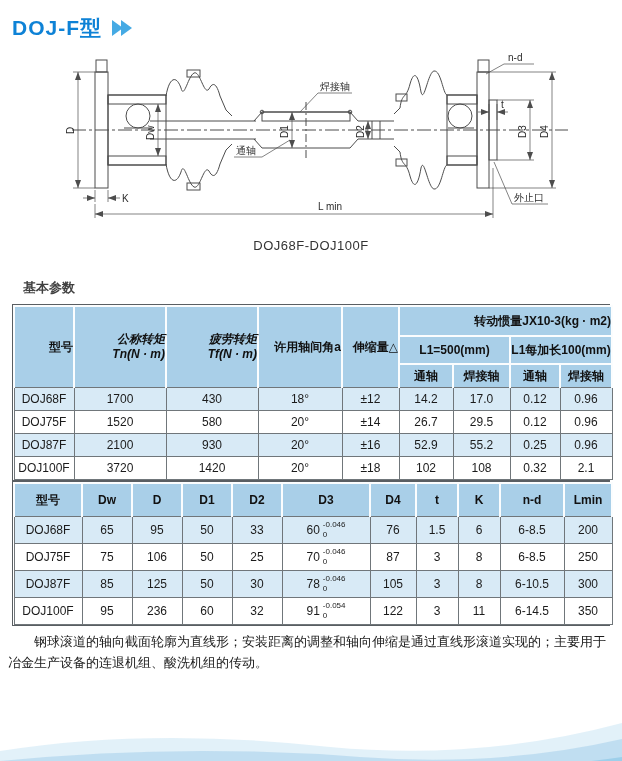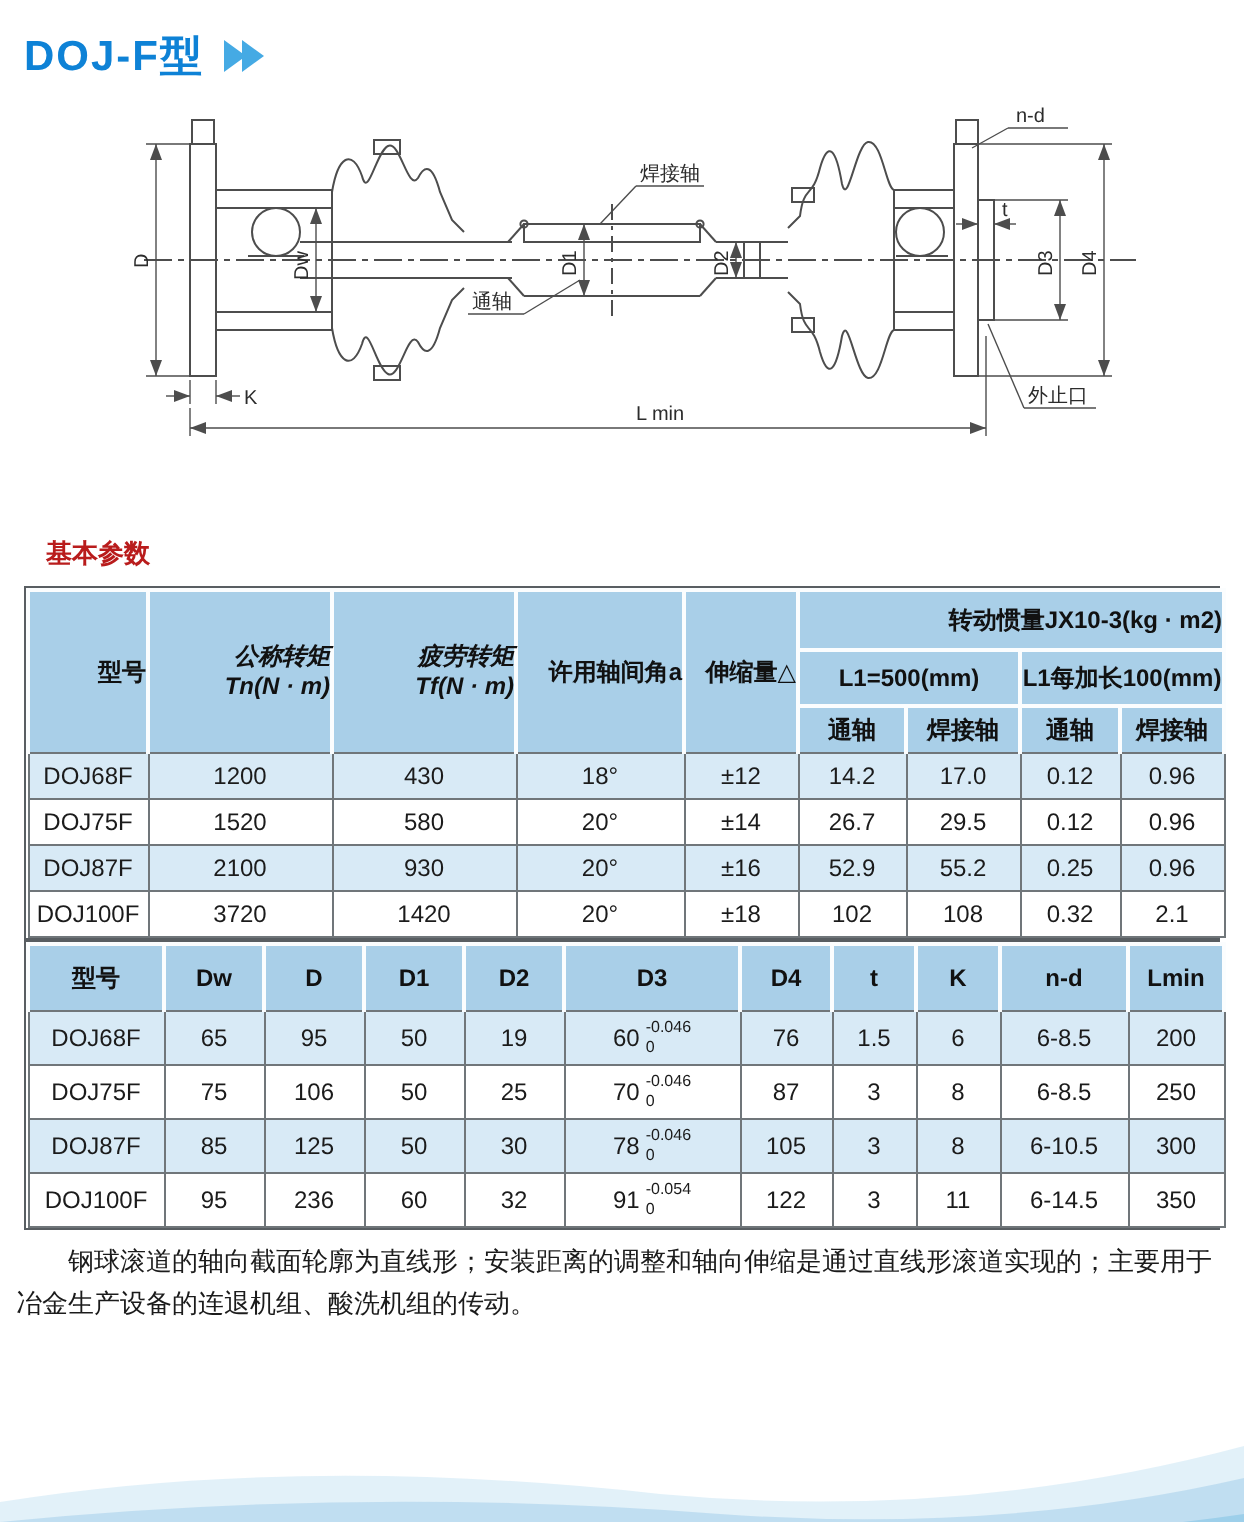--- a/index.html
+++ b/index.html
@@ -189,6 +189,7 @@
     </g>
   </svg>
 
+  <div class="caption">DOJ68F-DOJ100F</div>
 
   <h2 class="sec">基本参数</h2>
   <div class="twrap">

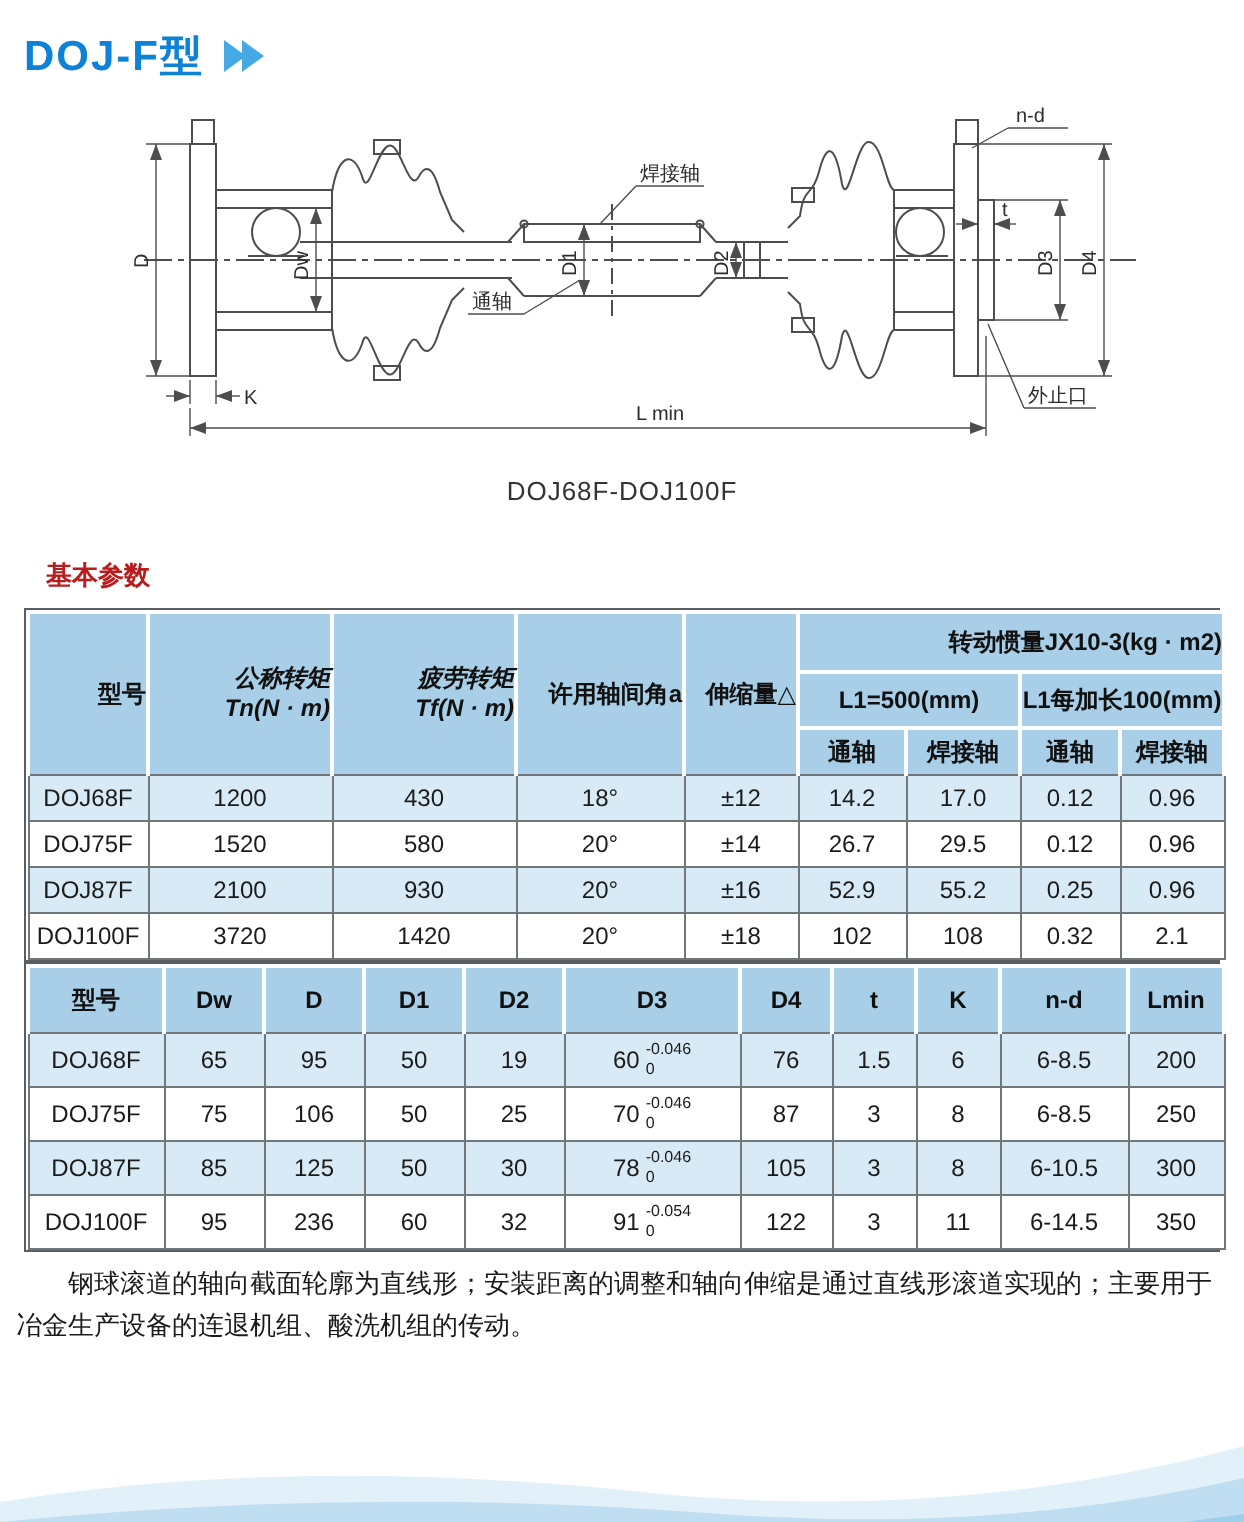--- a/index.html
+++ b/index.html
@@ -25,7 +25,7 @@
 
   .caption{text-align:center;font-size:13px;color:#333;margin-top:-4px;letter-spacing:.5px;}
 
-  .sec{font-size:13px;font-weight:bold;color:#b91c1c;margin:26px 0 7px 23px;}
+  .sec{font-size:13px;font-weight:bold;color:#404040;margin:26px 0 7px 23px;}
   .sec2{margin-top:26px;}
 
   .twrap{margin:0 12px;border:1px solid #595e62;}

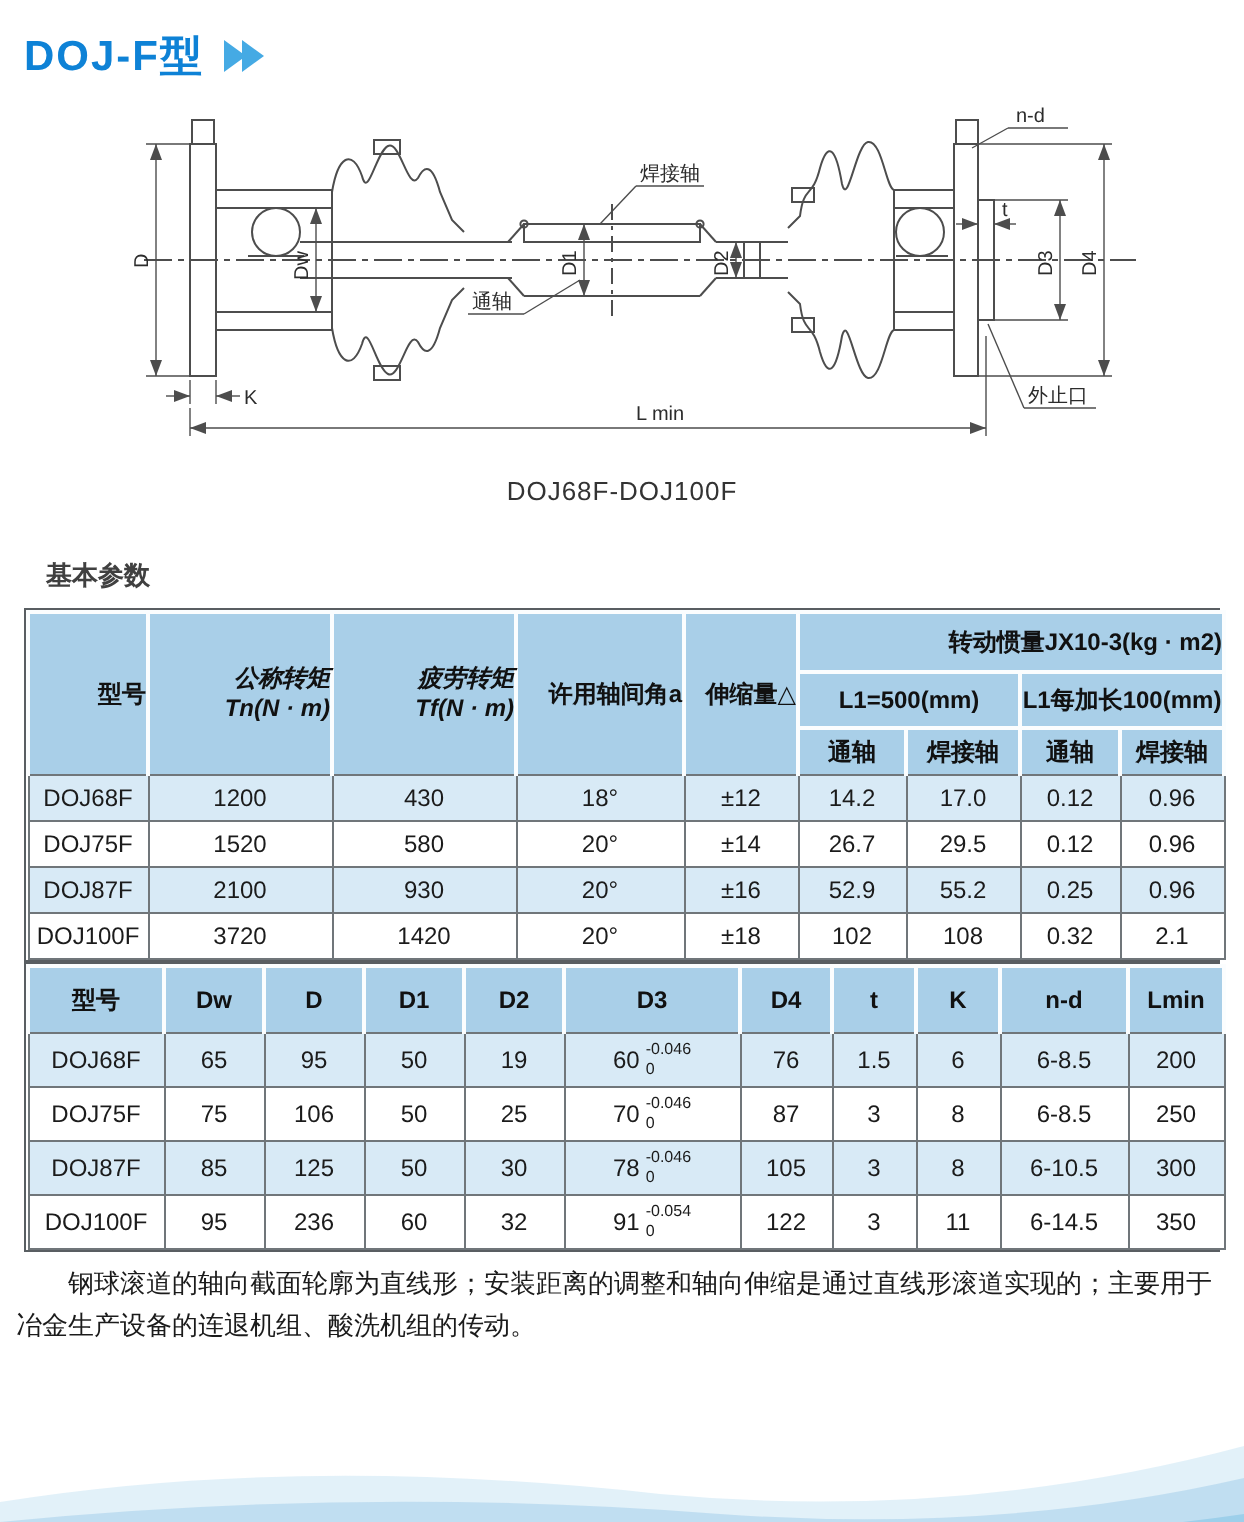--- a/index.html
+++ b/index.html
@@ -234,7 +234,7 @@
       <tbody>
         <tr>
           <td>DOJ68F</td>
-          <td>1200</td>
+          <td>1700</td>
           <td>430</td>
           <td>18°</td>
           <td>±12</td>

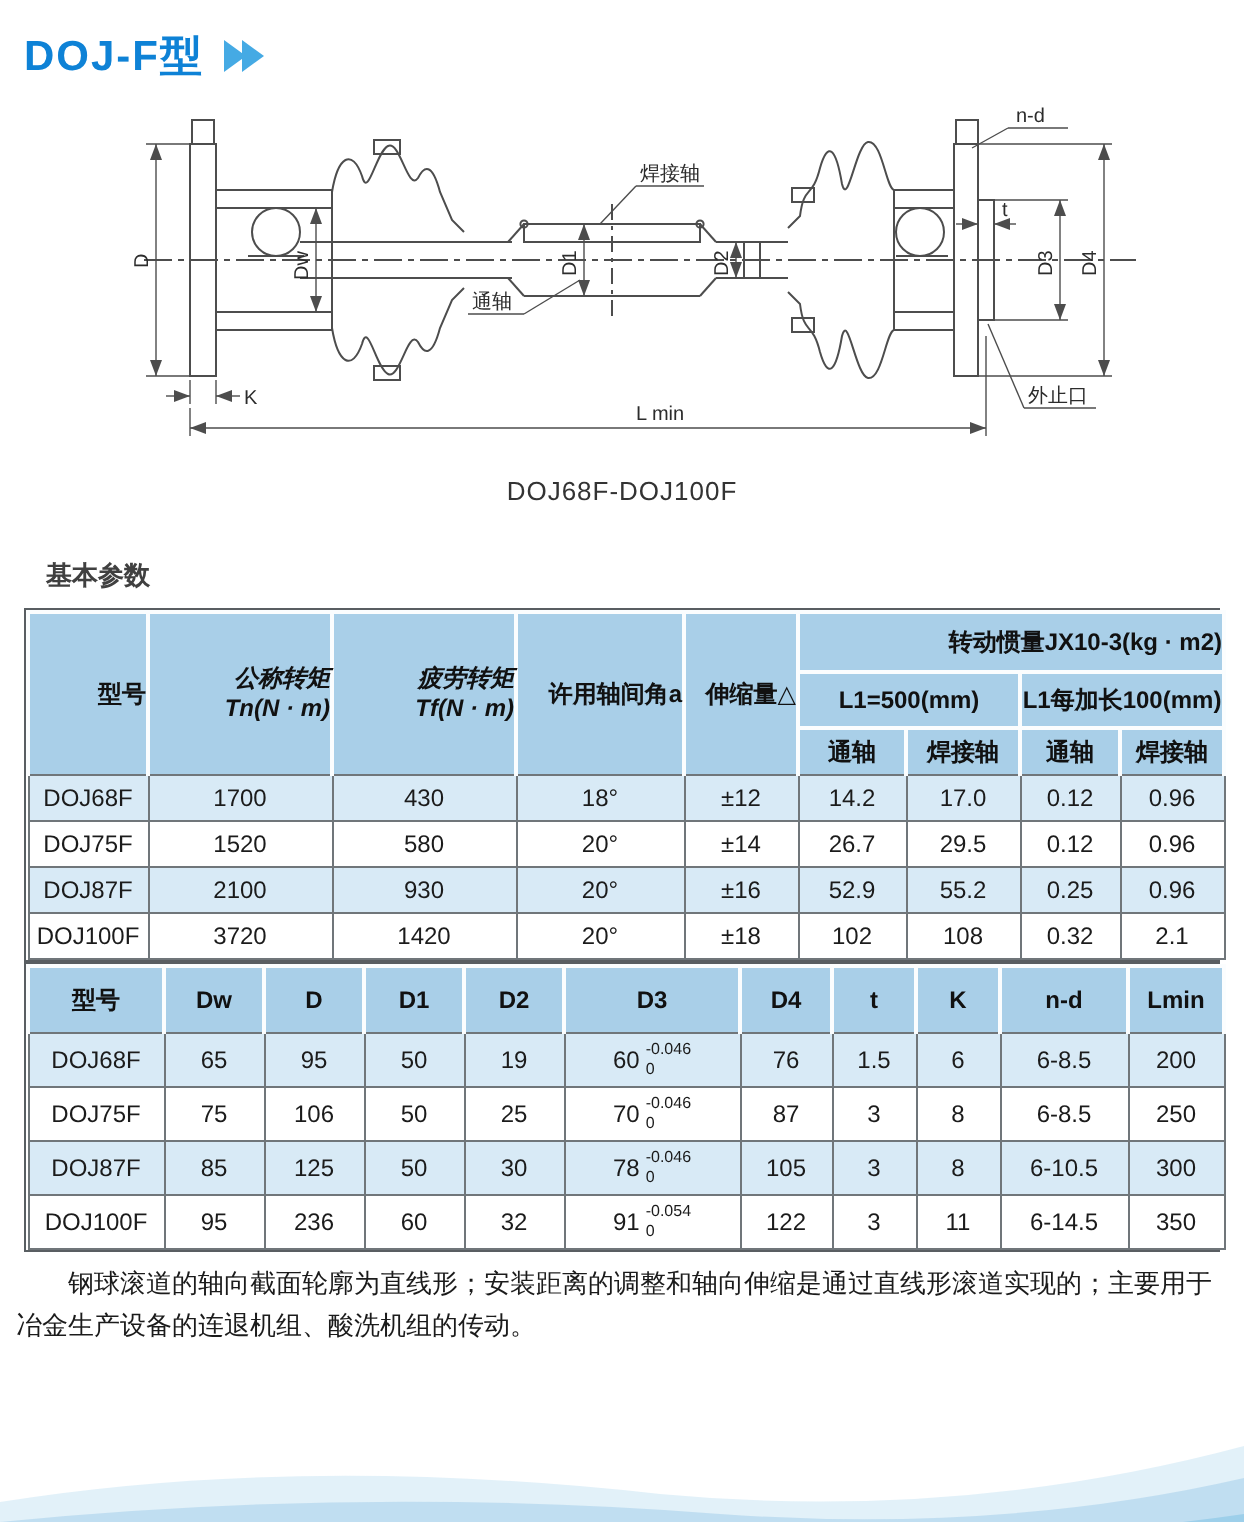--- a/index.html
+++ b/index.html
@@ -316,7 +316,7 @@
           <td>65</td>
           <td>95</td>
           <td>50</td>
-          <td>19</td>
+          <td>33</td>
           <td><span class="tolv">
                 <span>60</span>
                 <span class="tol">

